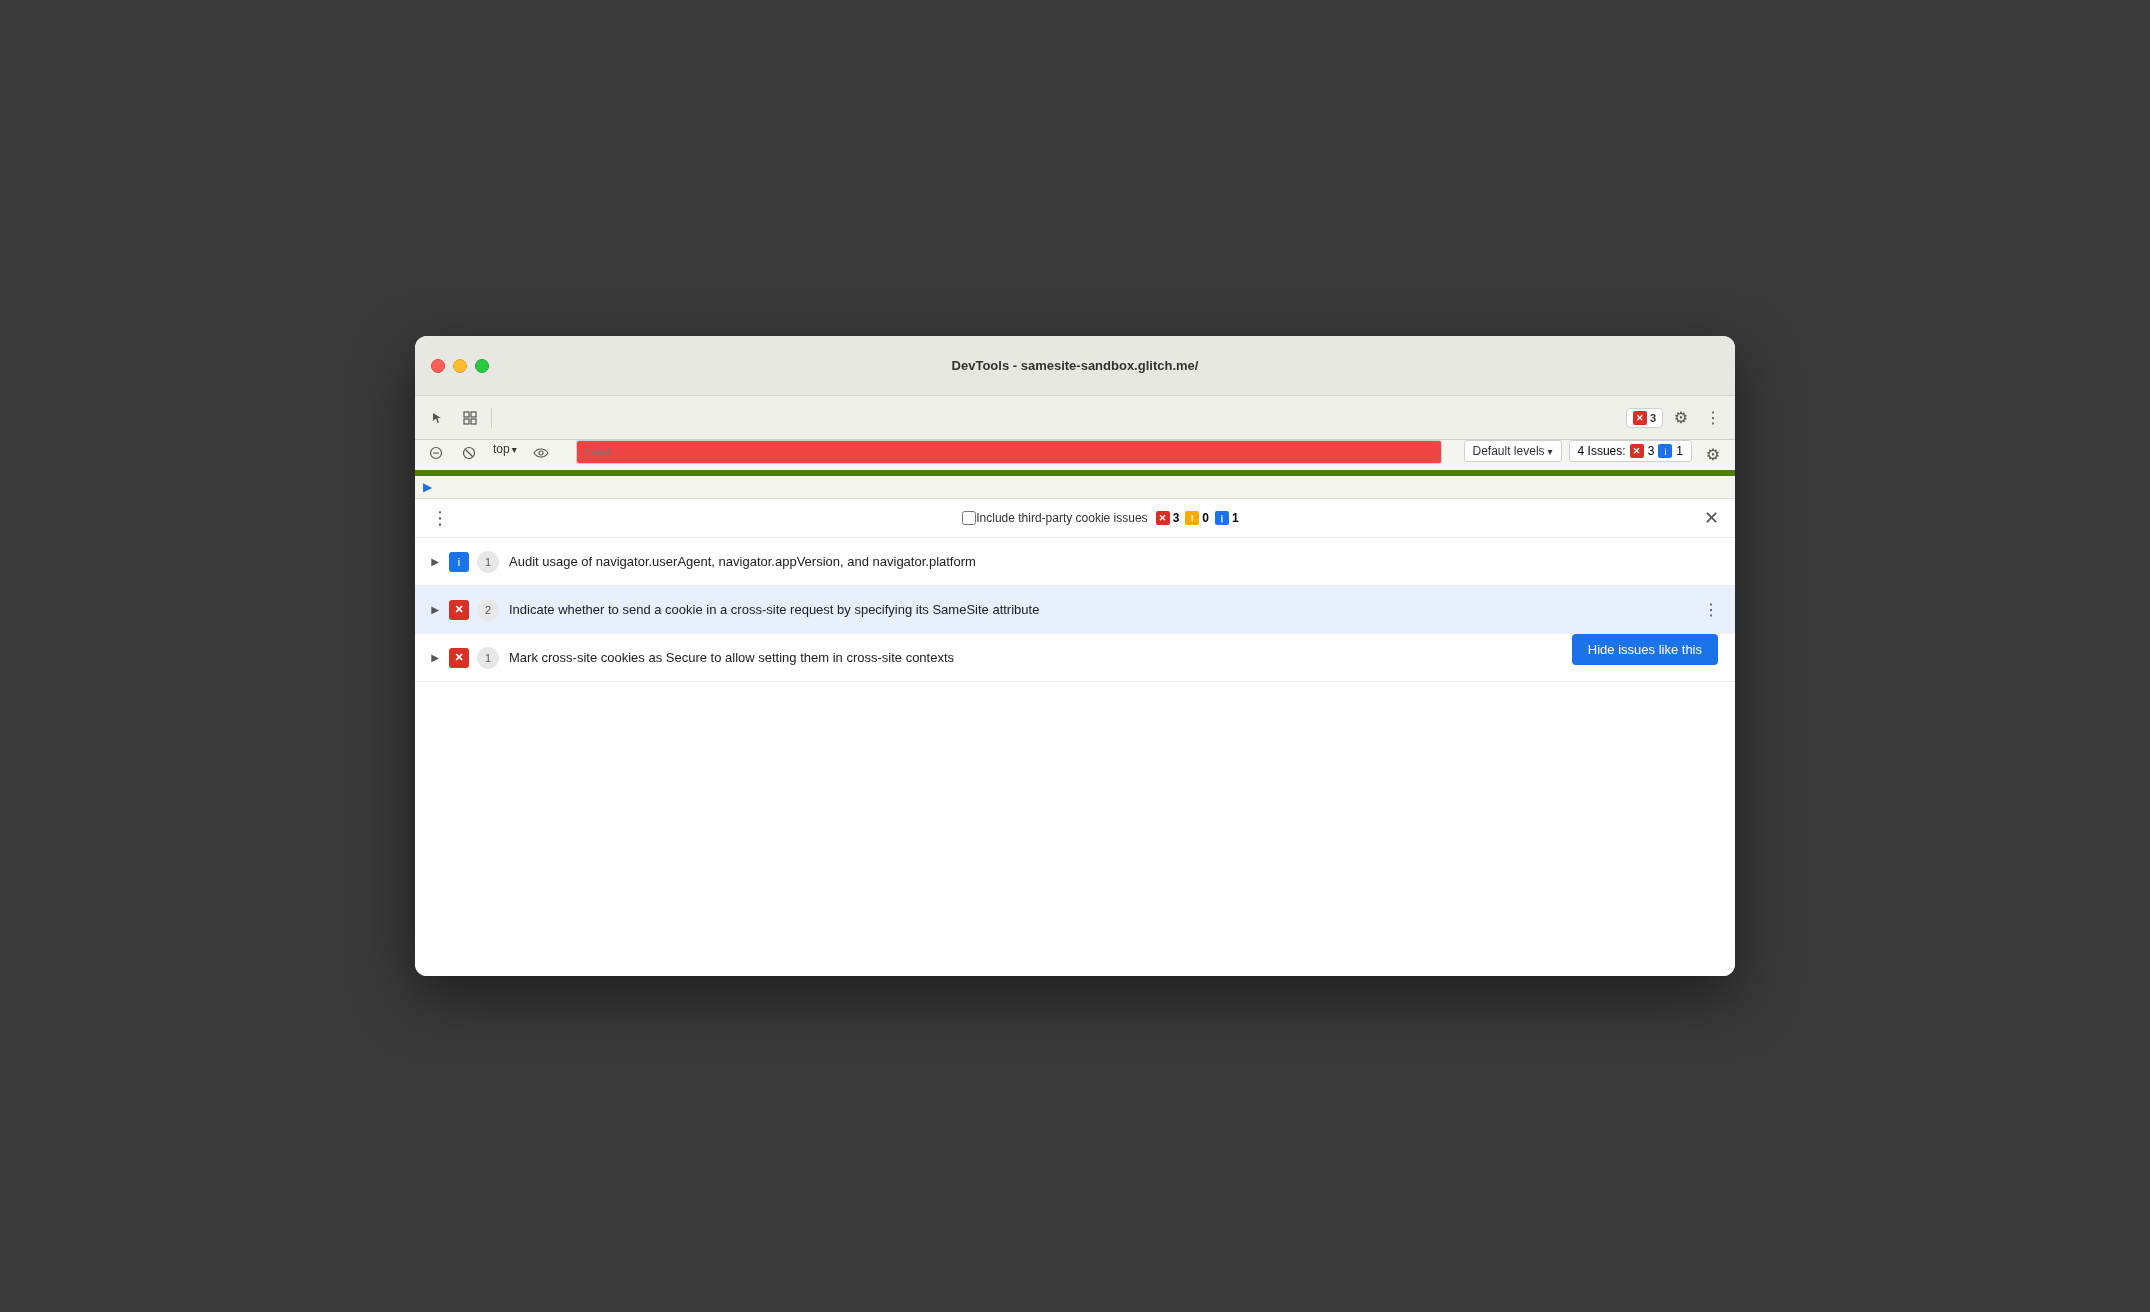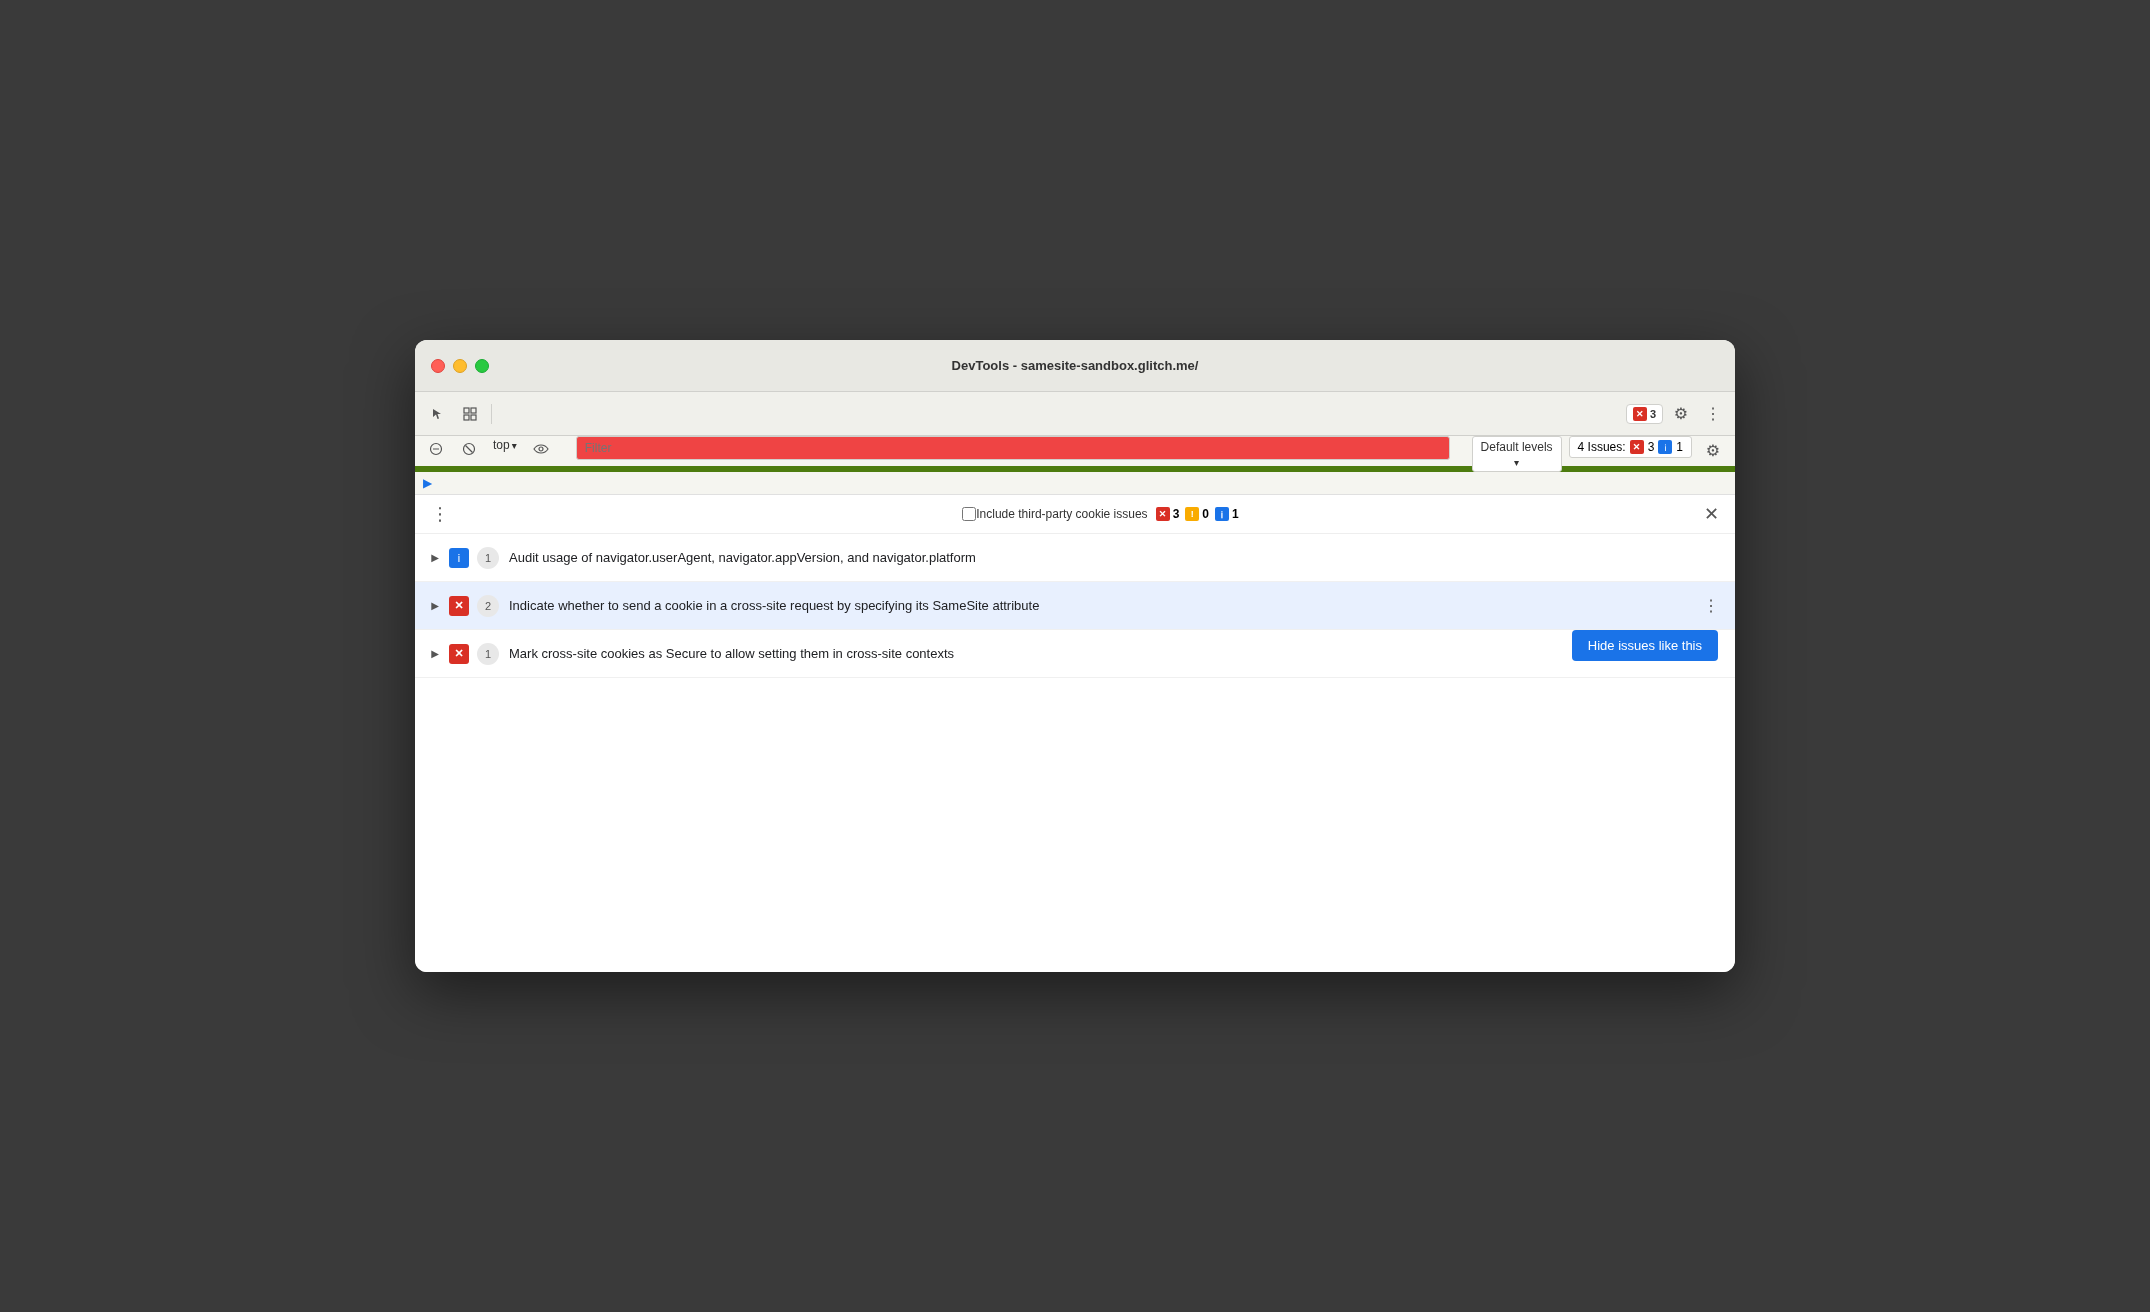--- a/index.html
+++ b/index.html
@@ -21,7 +21,7 @@
     
     .titlebar {
       background: #e8e8e3;
-      height: 52px;
+      height: 60px;
       display: flex;
       align-items: center;
       justify-content: center;

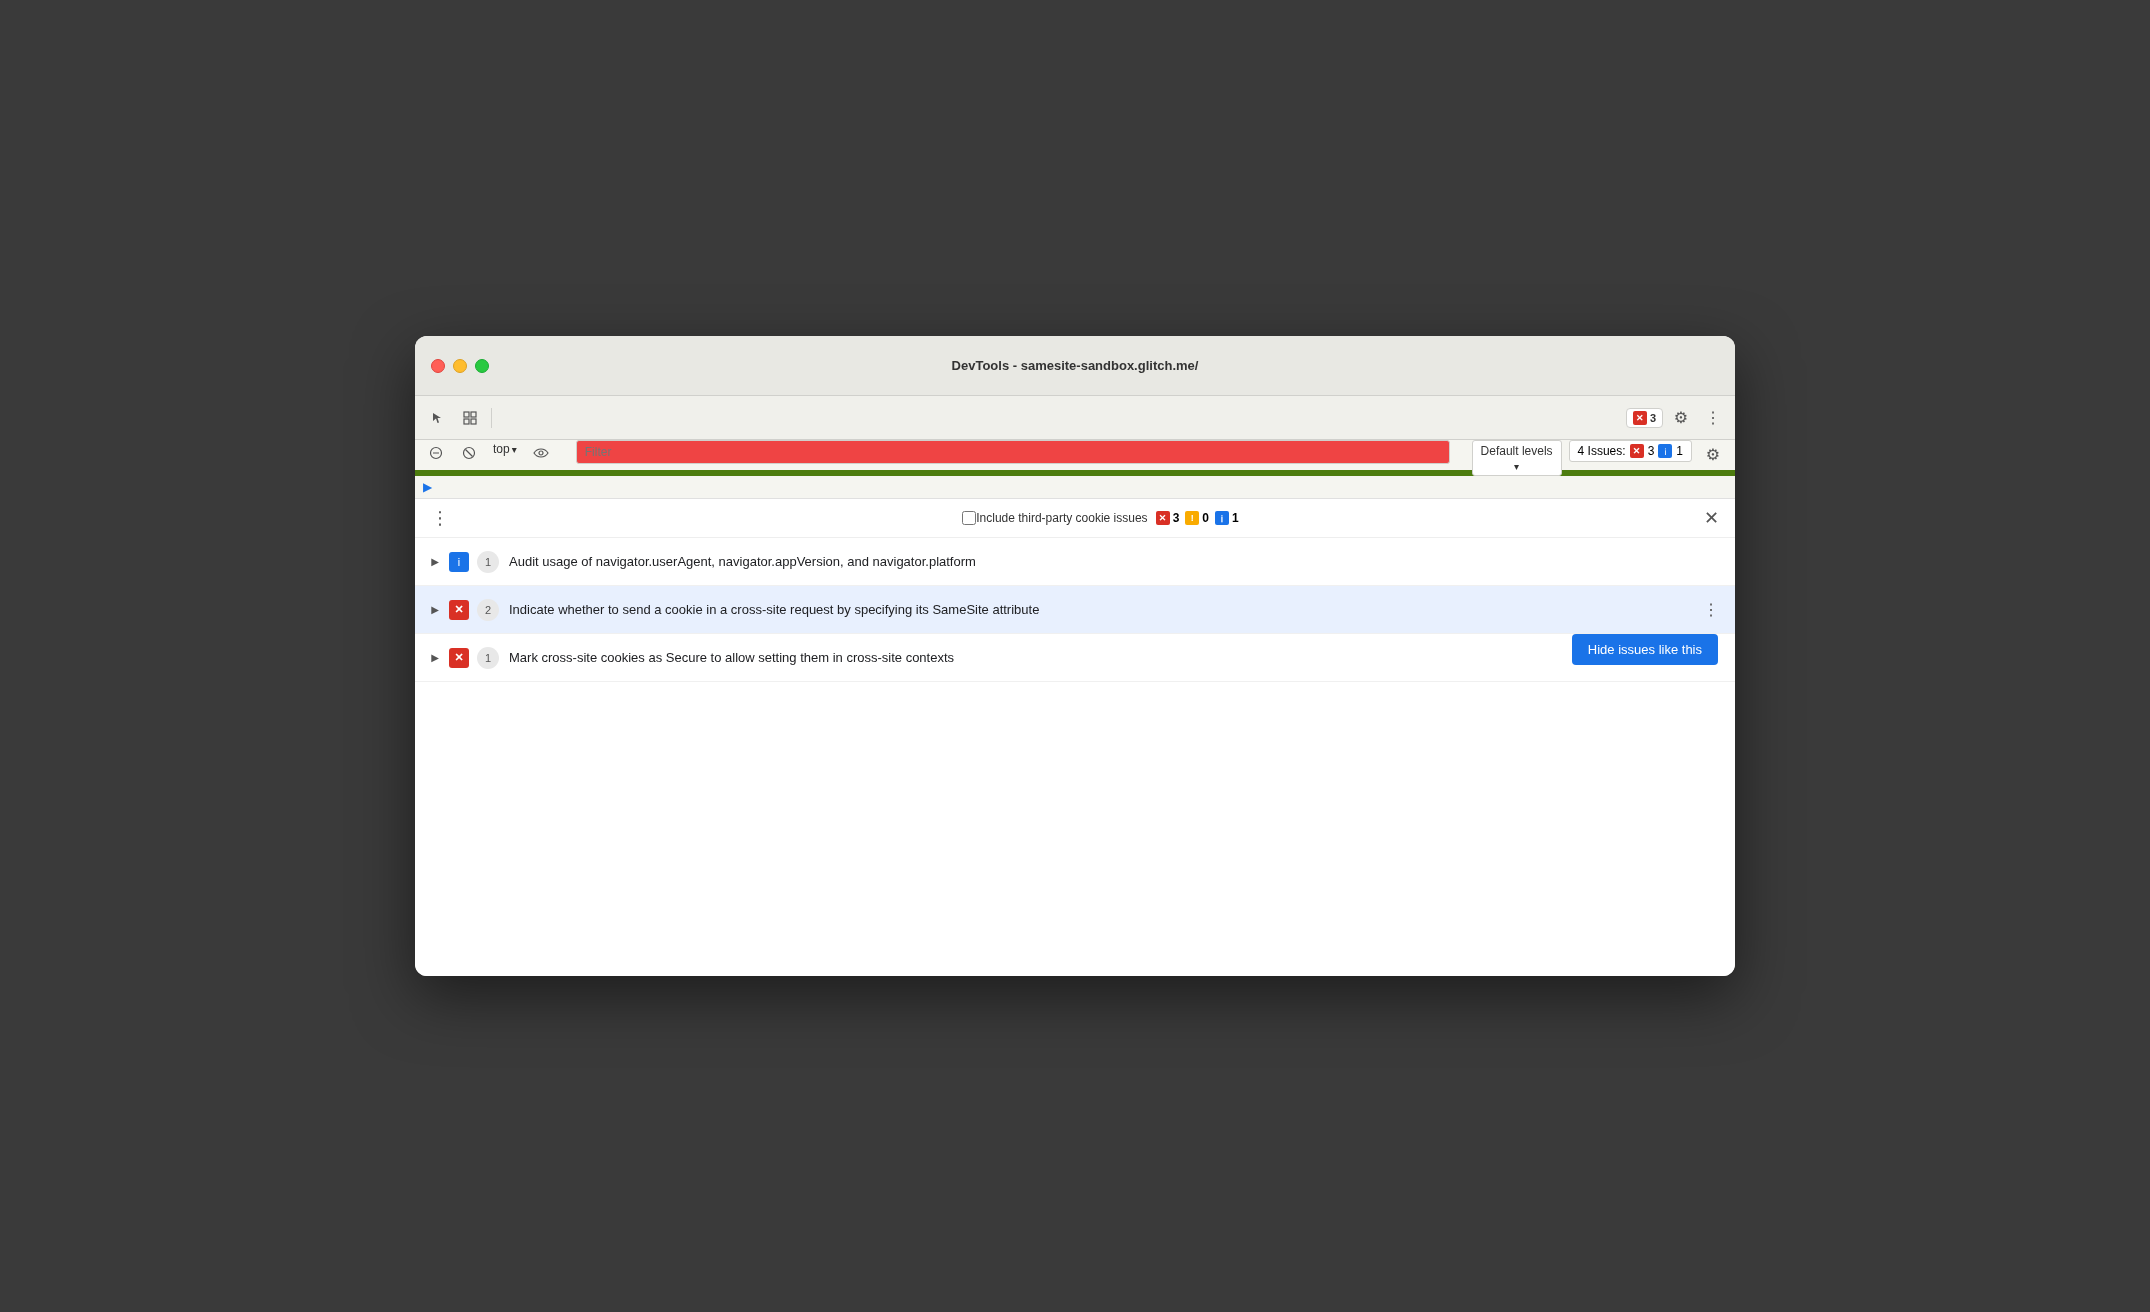--- a/index.html
+++ b/index.html
@@ -196,7 +196,6 @@
       font-size: 12px;
       cursor: pointer;
       color: #333;
-      flex-direction: column;
     }
     .issues-badge {
       display: flex;

